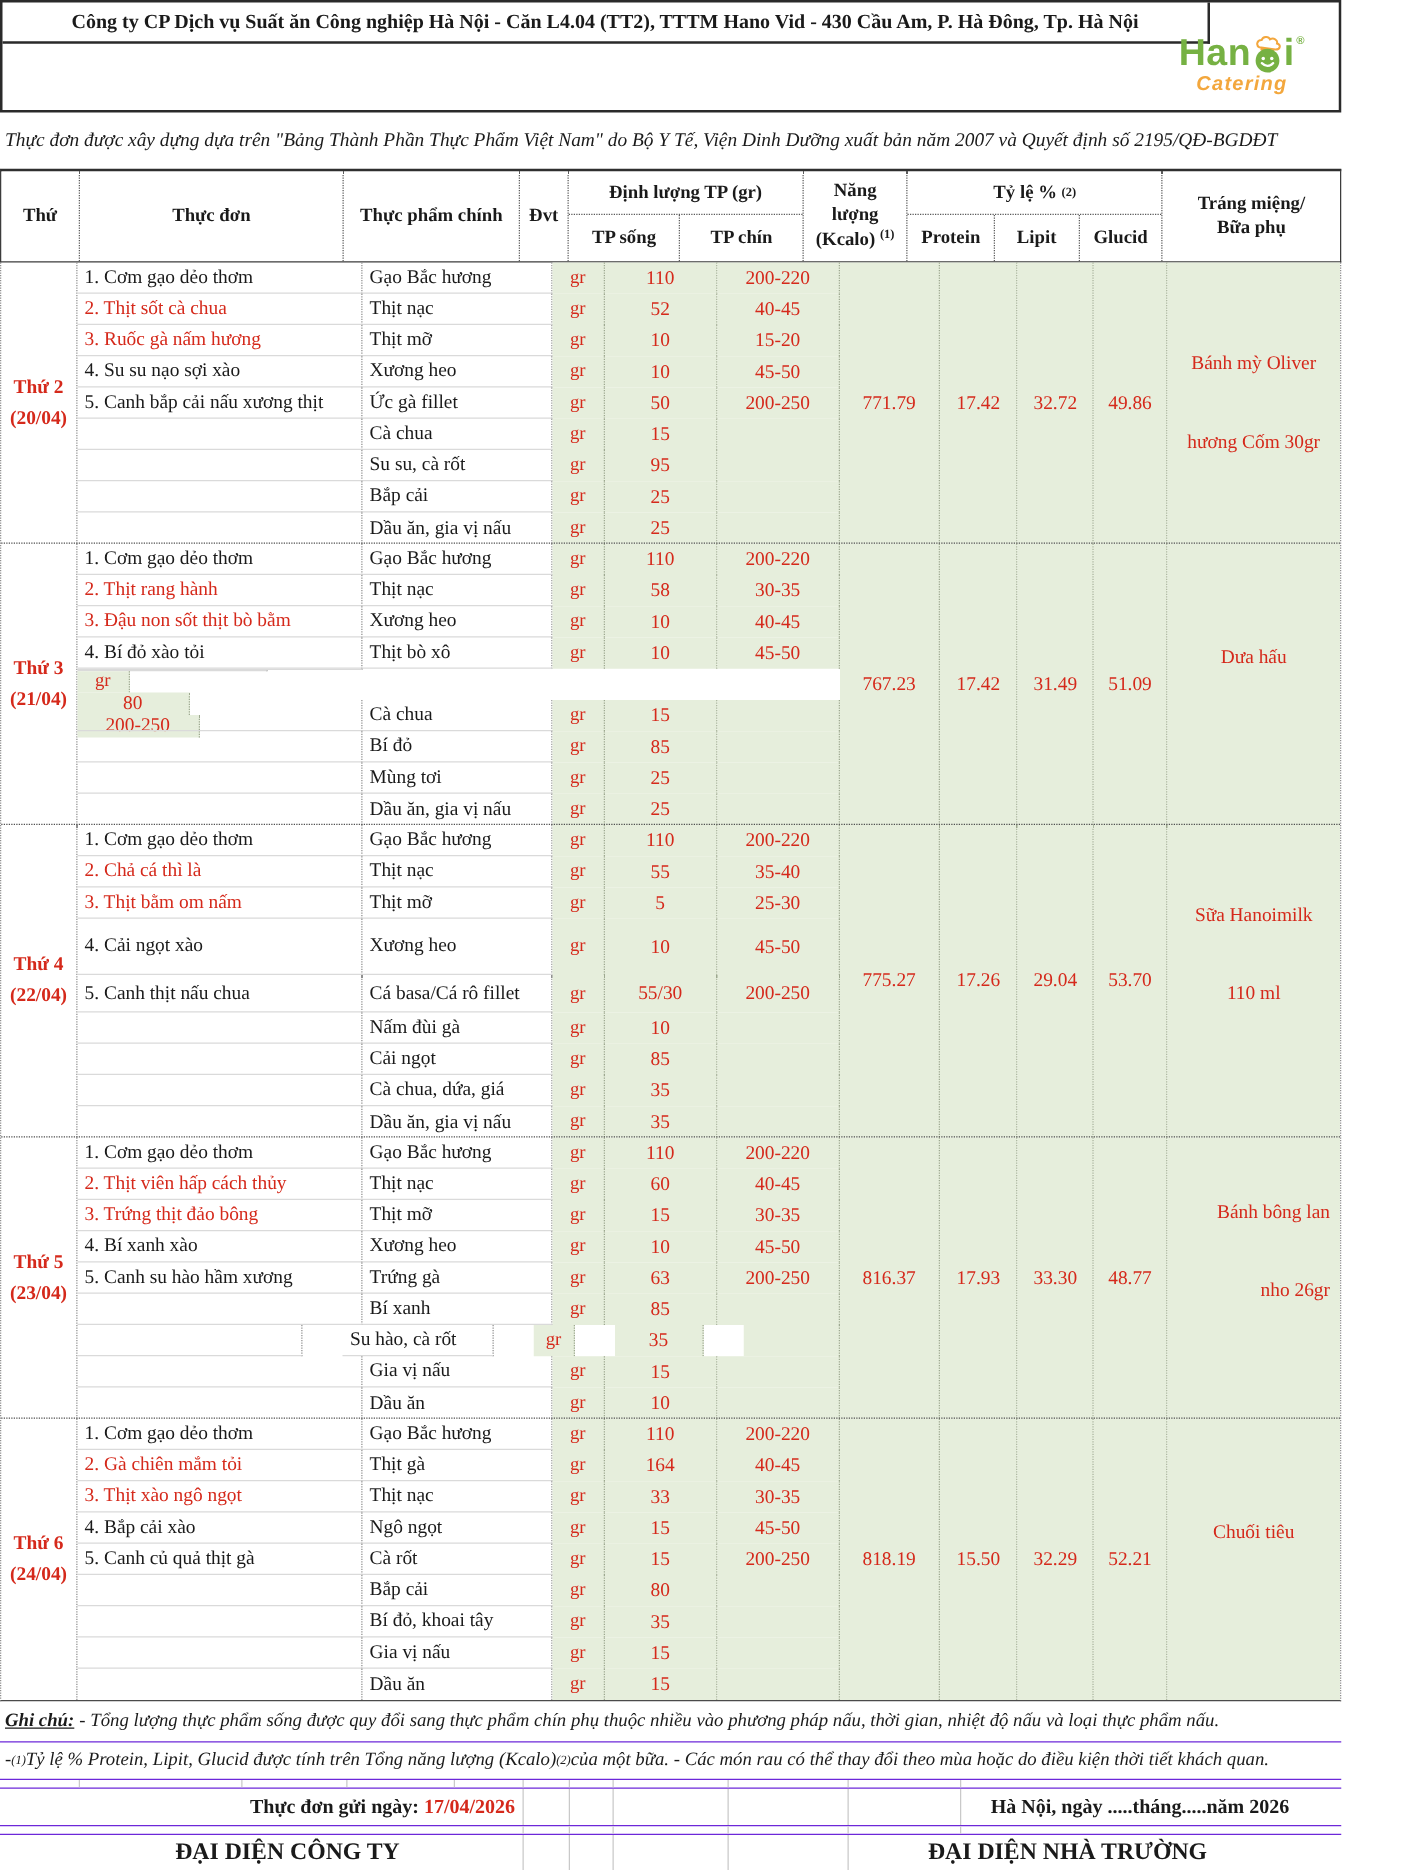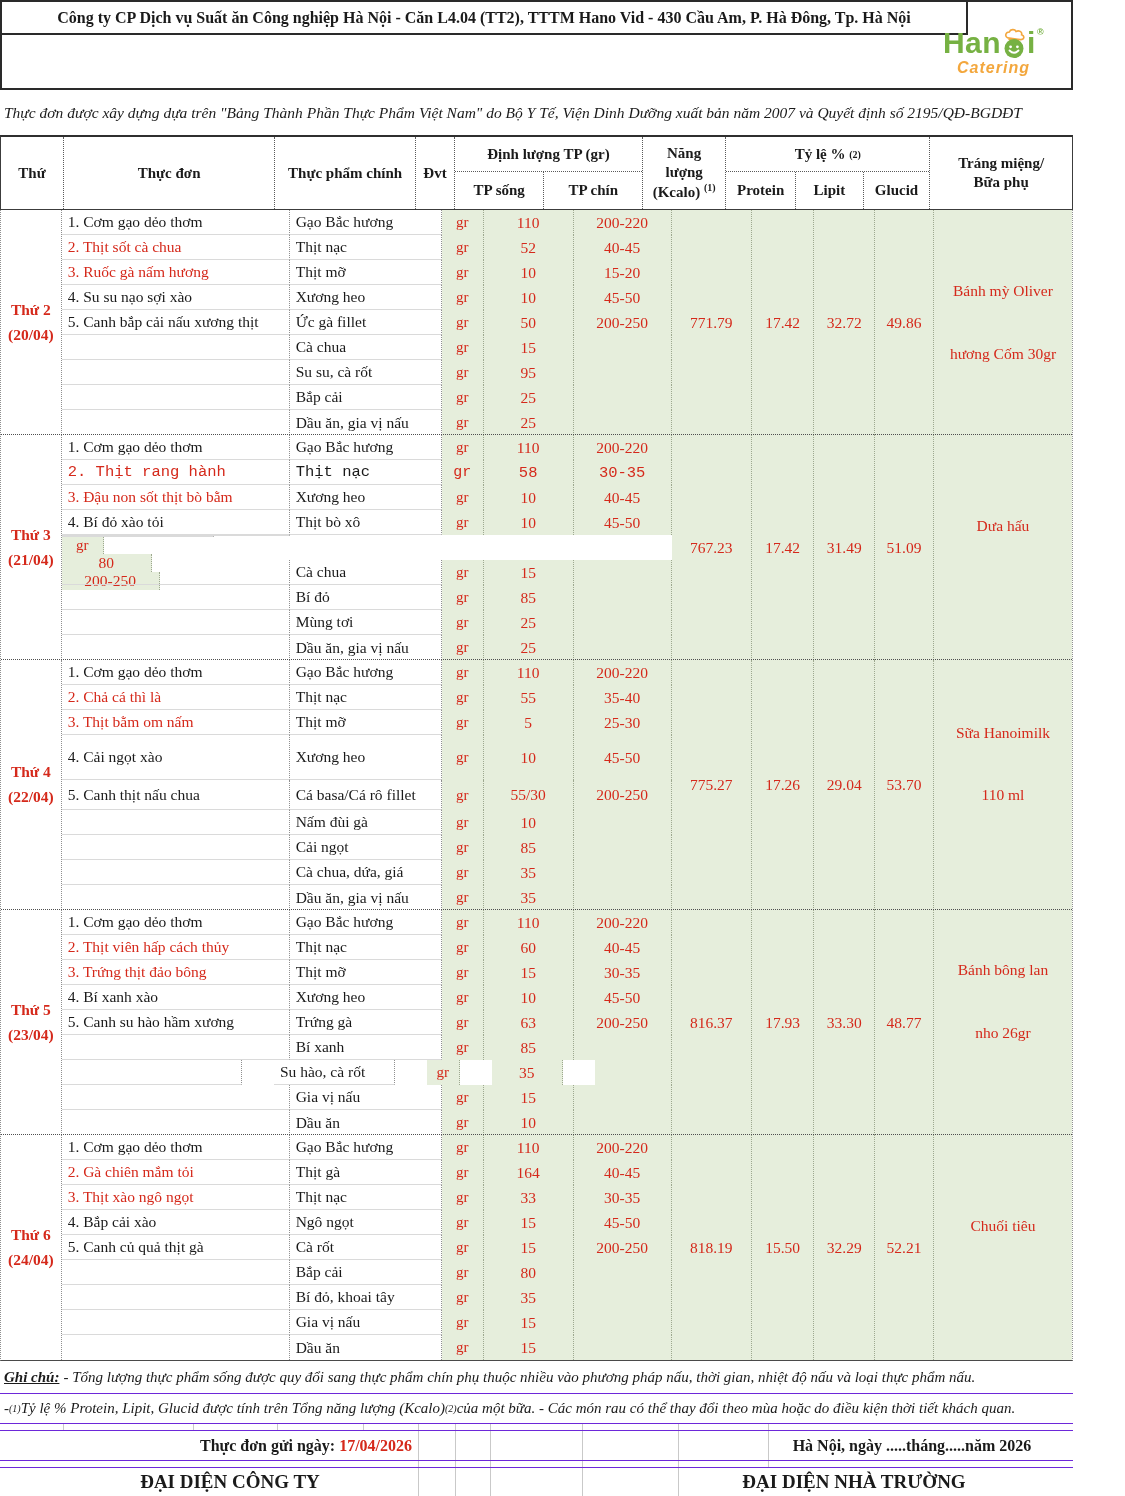--- a/index.html
+++ b/index.html
@@ -249,7 +249,7 @@
             <div class="gcell m-raw">110</div>
             <div class="gcell m-cooked">200-220</div>
           </div>
-          <div class="mrow" style="height: 25px; font-family: Liberation Mono, monospace;">
+          <div class="mrow" style="height: 25px;">
             <div class="m-menu redtx">2. Thịt rang hành</div>
             <div class="m-ing">Thịt nạc</div>
             <div class="gcell m-unit">gr</div>

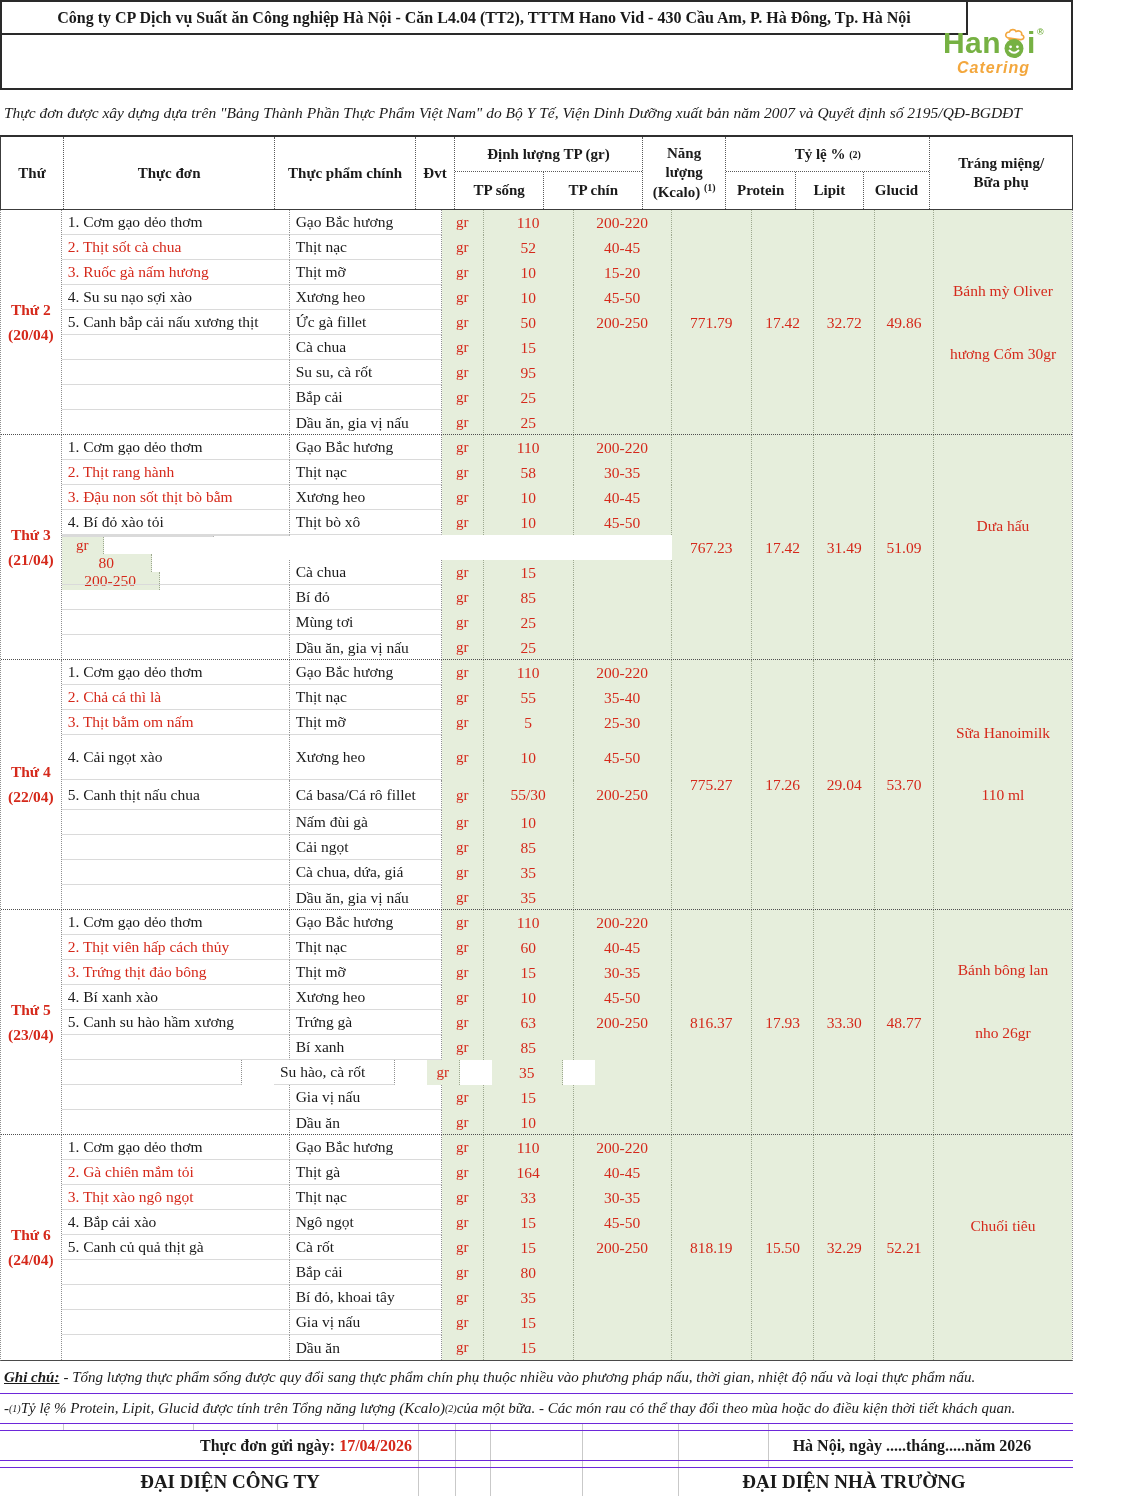--- a/index.html
+++ b/index.html
@@ -467,7 +467,7 @@
         <div class="gcell b-protein">17.93</div>
         <div class="gcell b-lipit">33.30</div>
         <div class="gcell b-glucid">48.77</div>
-        <div class="gcell b-dessert" style="padding-bottom: 42px;">
+        <div class="gcell b-dessert" style="padding-bottom: 42px; align-items: flex-end;">
           <div class="">Bánh bông lan</div>
           <div class="">nho 26gr</div>
         </div>

